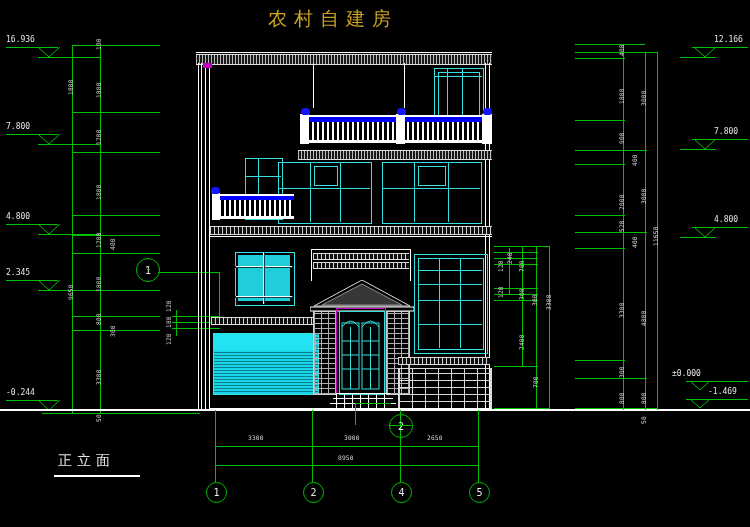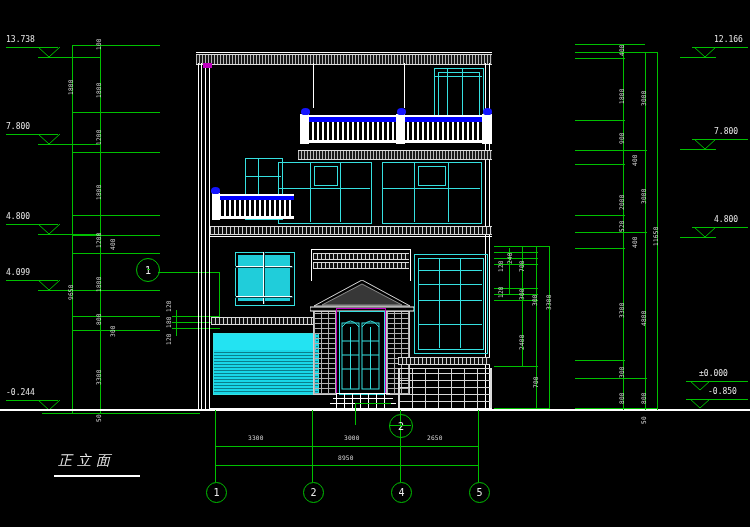--- a/index.html
+++ b/index.html
@@ -60,6 +60,7 @@
 
 <div id="stage">
 
+  <div class="title" style="left:268px;top:6px;">农村自建房</div>
 
   <div>
 

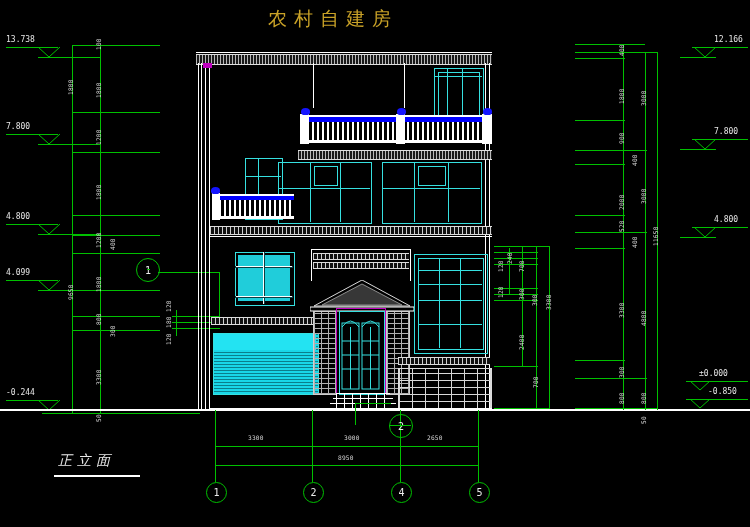--- a/index.html
+++ b/index.html
@@ -64,7 +64,7 @@
 
   <div>
 
-    <div class="elev" style="left:6px;top:36px;">13.738</div>
+    <div class="elev" style="left:6px;top:36px;">16.936</div>
     <div class="gl hl" style="left:6px;top:47px;width:52px;"></div>
     <svg class="abs" style="left:38px;top:47px;" width="22" height="11">
       <polyline points="0,0 11,10 22,0" fill="none" stroke="#00c000" stroke-width="1"></polyline>

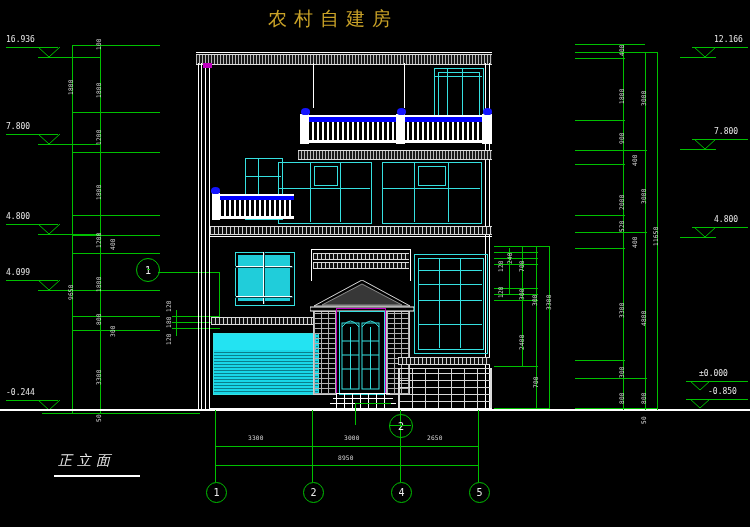--- a/index.html
+++ b/index.html
@@ -85,7 +85,7 @@
     </svg>
     <div class="gl hl" style="left:38px;top:234px;width:62px;"></div>
 
-    <div class="elev" style="left:6px;top:269px;">4.099</div>
+    <div class="elev" style="left:6px;top:269px;">2.345</div>
     <div class="gl hl" style="left:6px;top:280px;width:52px;"></div>
     <svg class="abs" style="left:38px;top:280px;" width="22" height="11">
       <polyline points="0,0 11,10 22,0" fill="none" stroke="#00c000" stroke-width="1"></polyline>

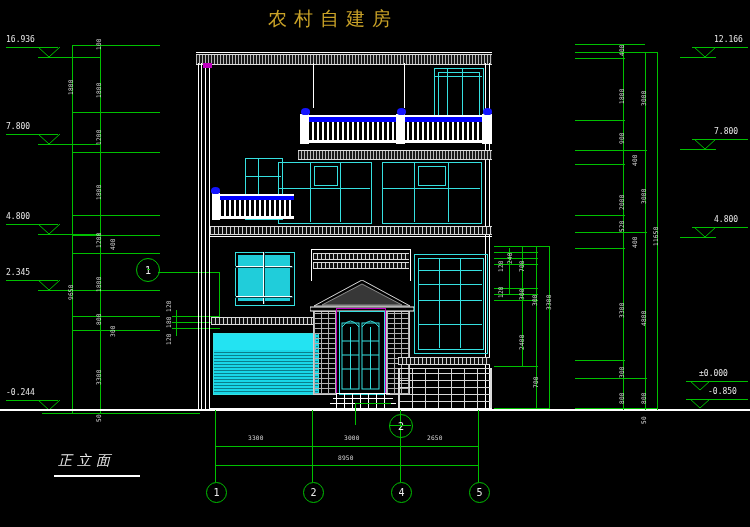--- a/index.html
+++ b/index.html
@@ -380,7 +380,7 @@
     </svg>
     <div class="gl hl" style="left:680px;top:237px;width:36px;"></div>
 
-    <div class="elev" style="left:699px;top:370px;">±0.000</div>
+    <div class="elev" style="left:672px;top:370px;">±0.000</div>
     <div class="gl hl" style="left:686px;top:381px;width:62px;"></div>
     <svg class="abs" style="left:690px;top:381px;" width="20" height="10">
       <polyline points="0,0 10,9 20,0" fill="none" stroke="#00c000" stroke-width="1"></polyline>

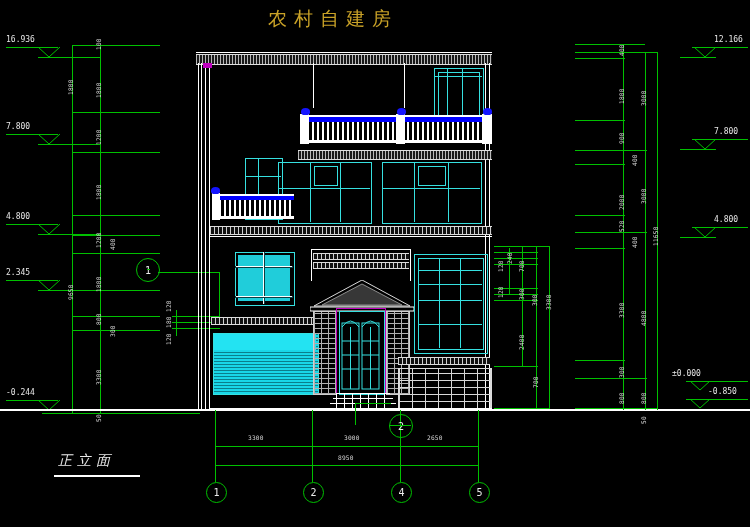--- a/index.html
+++ b/index.html
@@ -386,7 +386,7 @@
       <polyline points="0,0 10,9 20,0" fill="none" stroke="#00c000" stroke-width="1"></polyline>
     </svg>
 
-    <div class="elev" style="left:708px;top:388px;">-0.850</div>
+    <div class="elev" style="left:708px;top:388px;">-1.469</div>
     <div class="gl hl" style="left:686px;top:399px;width:62px;"></div>
     <svg class="abs" style="left:690px;top:399px;" width="20" height="10">
       <polyline points="0,0 10,9 20,0" fill="none" stroke="#00c000" stroke-width="1"></polyline>

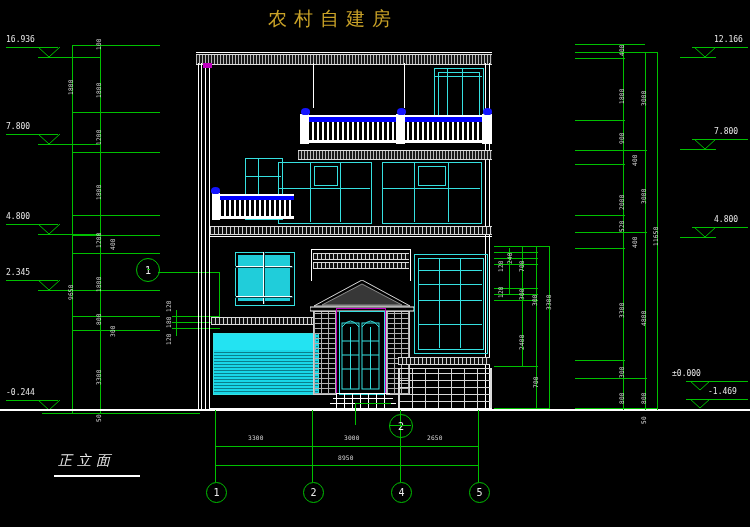--- a/index.html
+++ b/index.html
@@ -25,7 +25,7 @@
   .title{position:absolute;color:#c9a227;font-size:19px;letter-spacing:7px;
          font-family:"DejaVu Sans","Liberation Sans",sans-serif;white-space:nowrap;}
   .subt{position:absolute;color:#e8e8e8;font-size:14px;letter-spacing:5px;
-        font-family:"DejaVu Sans","Liberation Sans",sans-serif;white-space:nowrap;font-style:italic;}
+        font-family:"DejaVu Sans","Liberation Sans",sans-serif;white-space:nowrap;}
 
   .bub{position:absolute;border:1px solid #00c000;border-radius:50%;
        color:#eaeaea;font-size:10px;display:flex;align-items:center;

